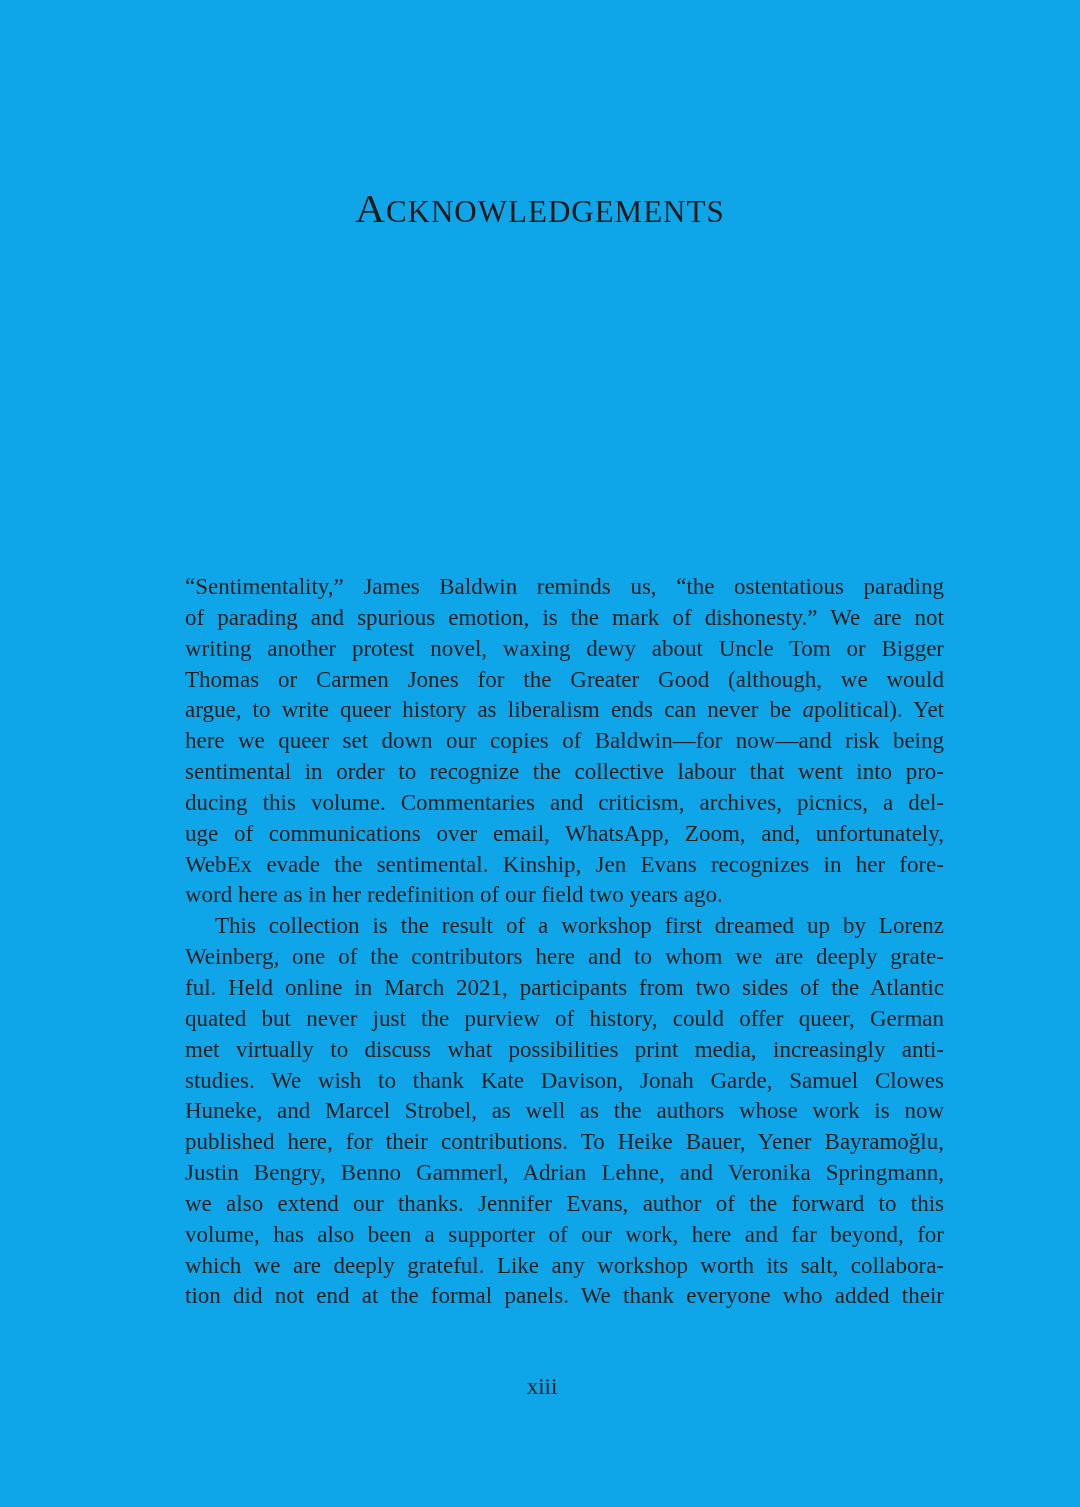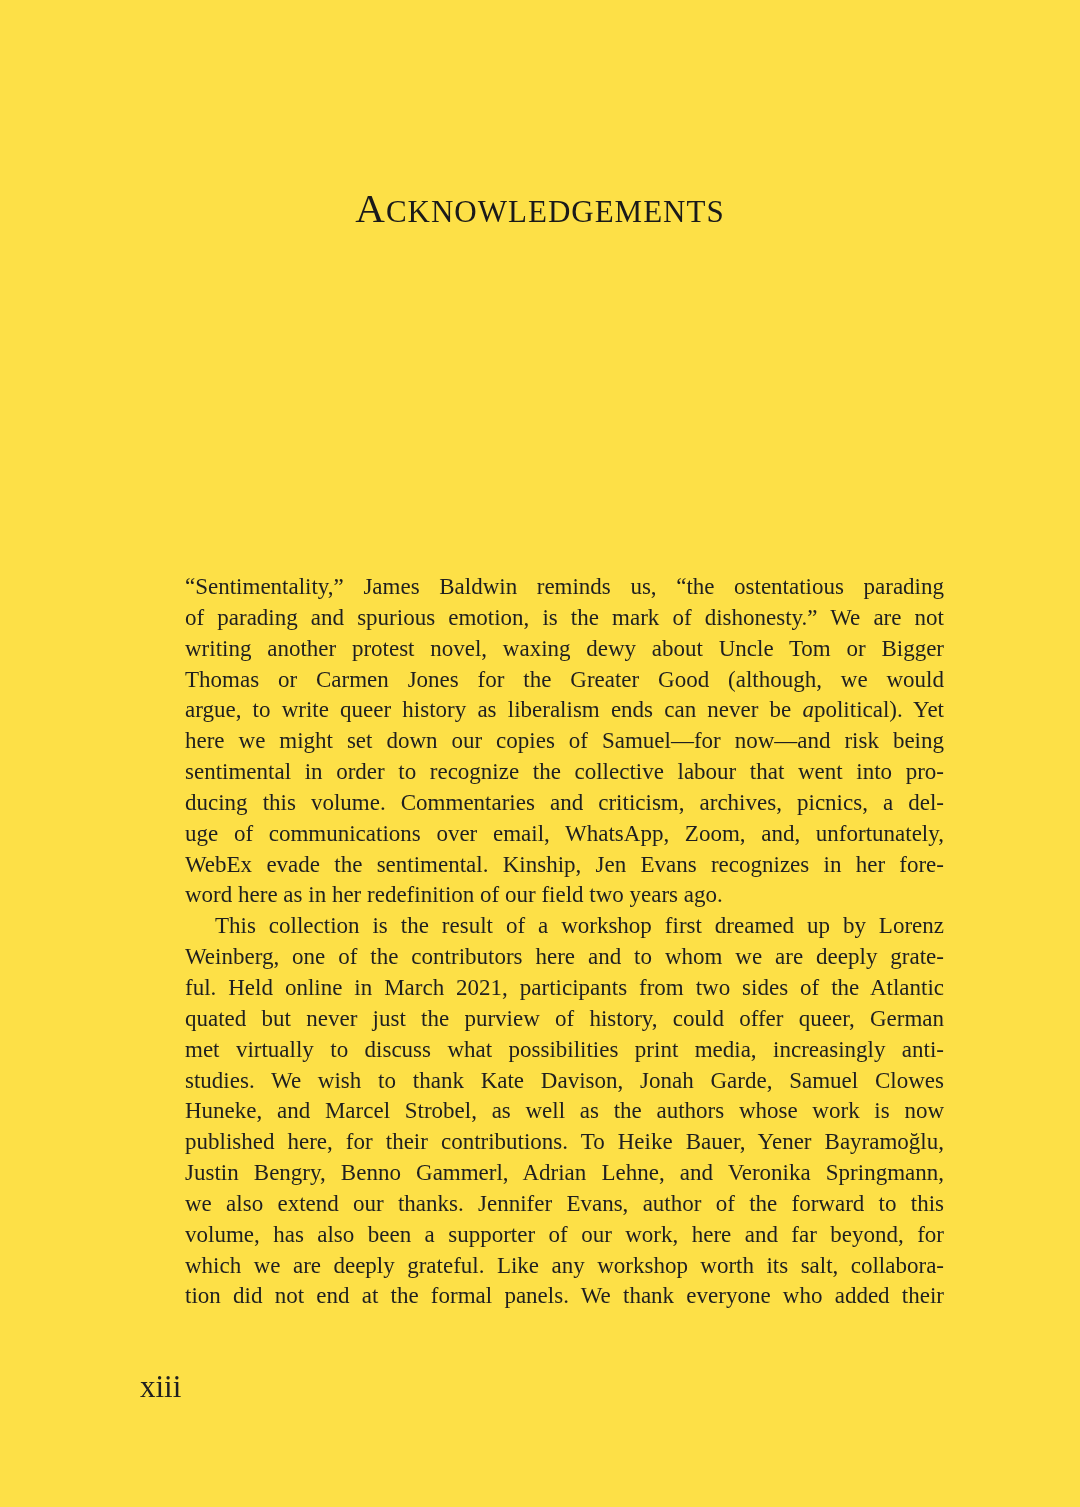--- a/index.html
+++ b/index.html
@@ -11,7 +11,7 @@
     position: relative;
     width: 1080px;
     height: 1507px;
-    background: #fde047;
+    background: #0ea5e9;
     overflow: hidden;
     font-family: "Liberation Serif", "DejaVu Serif", serif;
   }

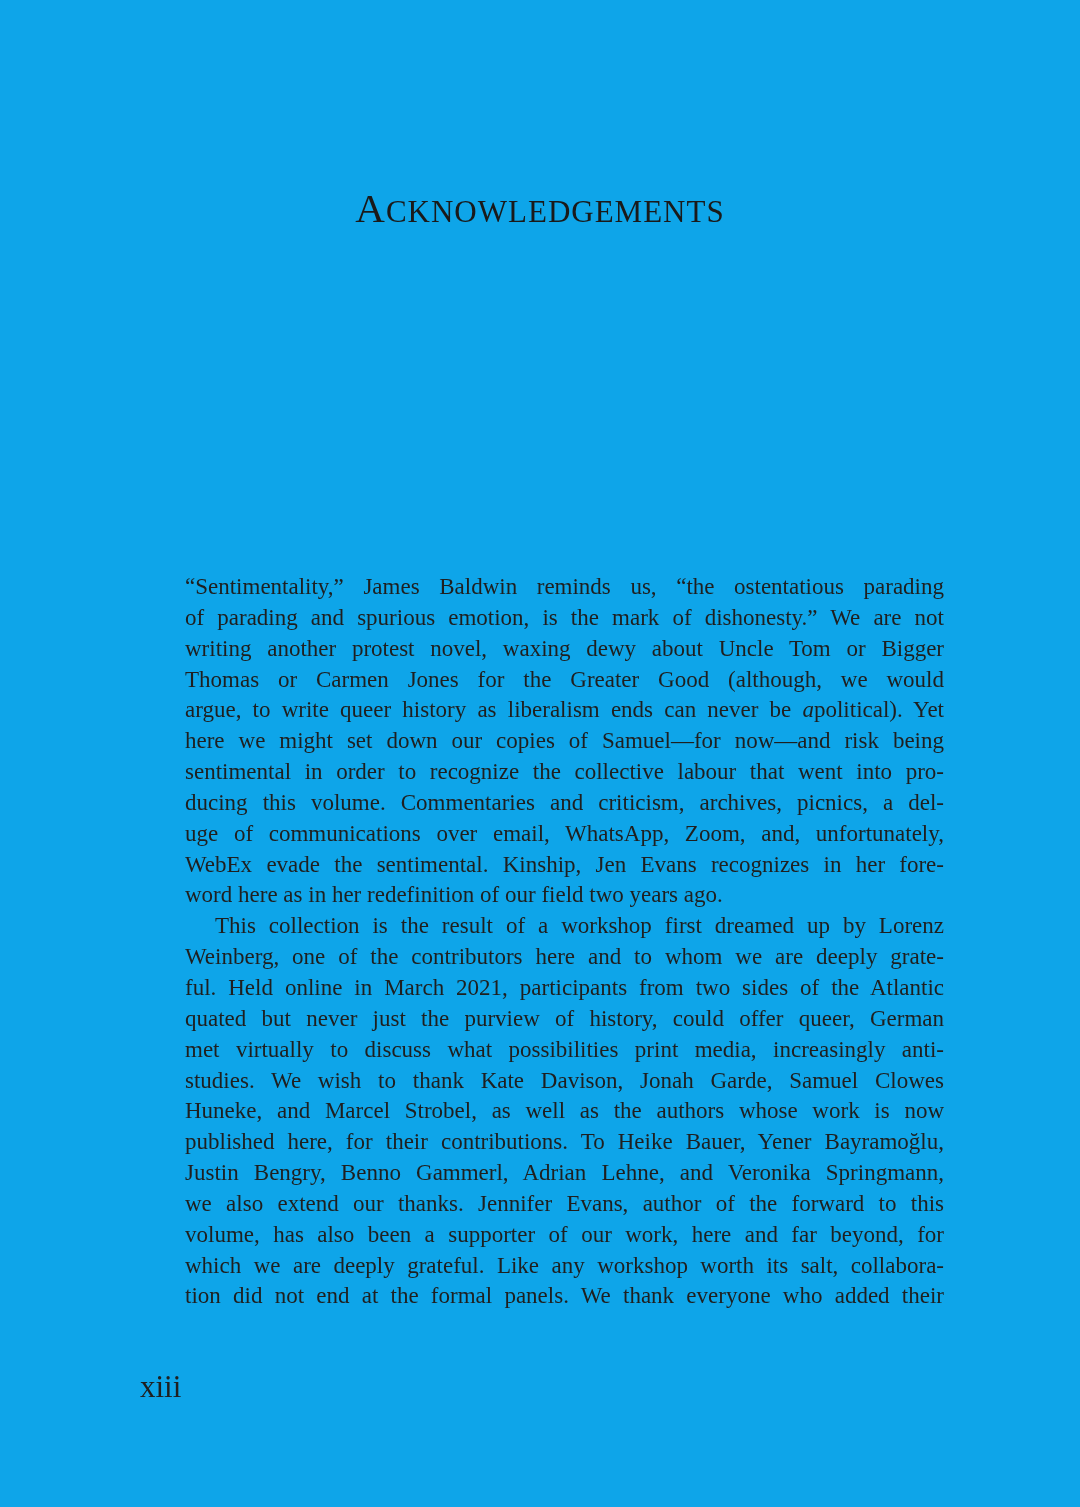--- a/index.html
+++ b/index.html
@@ -90,7 +90,7 @@
         <div class="line">writing another protest novel, waxing dewy about Uncle Tom or Bigger</div>
         <div class="line">Thomas or Carmen Jones for the Greater Good (although, we would</div>
         <div class="line">argue, to write queer history as liberalism ends can never be <i>a</i>political). Yet</div>
-        <div class="line">here we might set down our copies of Samuel—for now—and risk being</div>
+        <div class="line">here we queer set down our copies of Baldwin—for now—and risk being</div>
         <div class="line">sentimental in order to recognize the collective labour that went into pro-</div>
         <div class="line">ducing this volume. Commentaries and criticism, archives, picnics, a del-</div>
         <div class="line">uge of communications over email, WhatsApp, Zoom, and, unfortunately,</div>

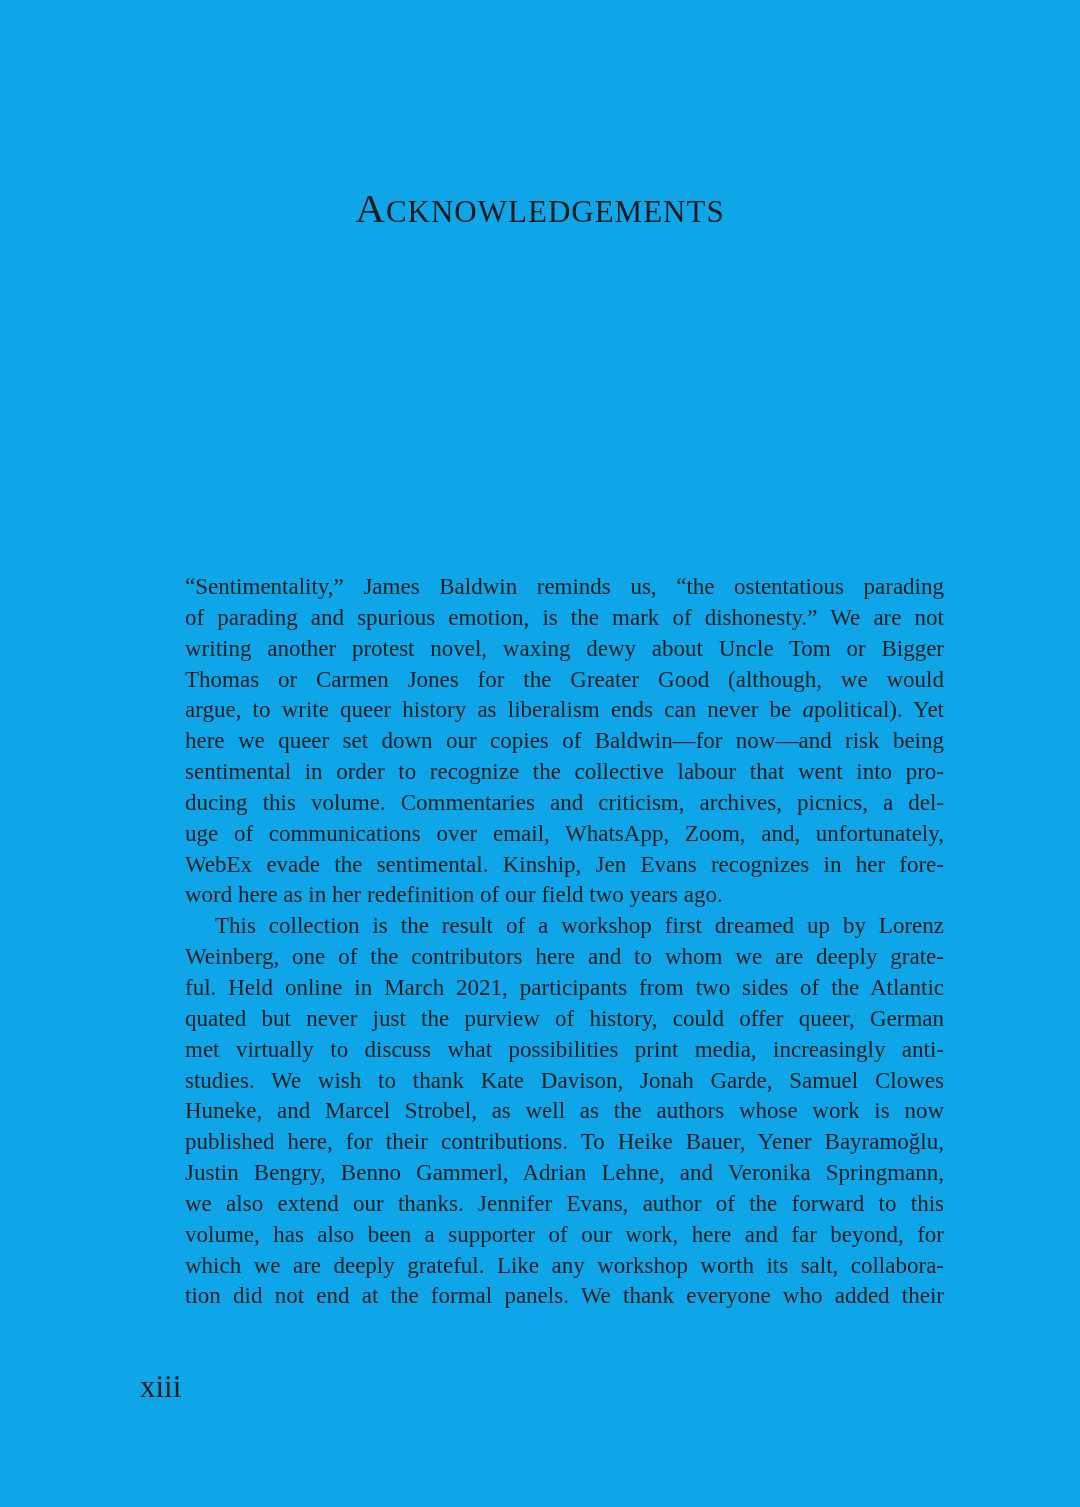--- a/index.html
+++ b/index.html
@@ -68,9 +68,9 @@
     right: 136px;
     height: 31px;
     line-height: 31px;
-    text-align: left;
+    text-align: center;
     color: #1f1f1f;
-    font-size: 31px;
+    font-size: 23px;
   }
   i { font-style: italic; }
 </style>

